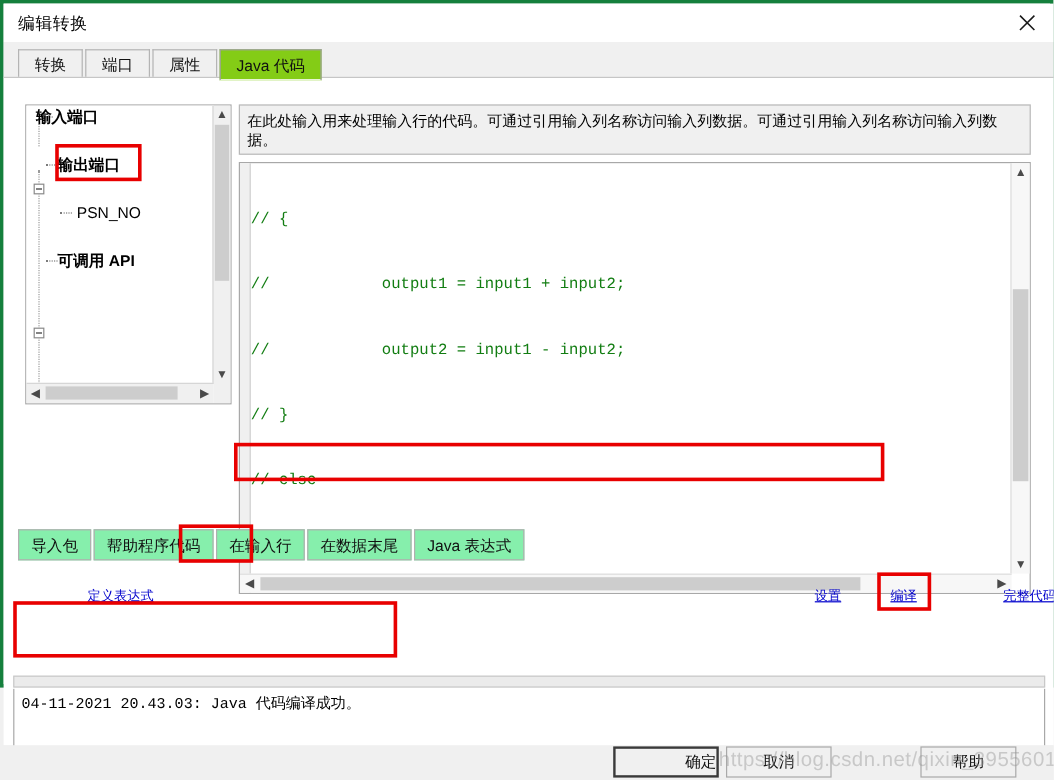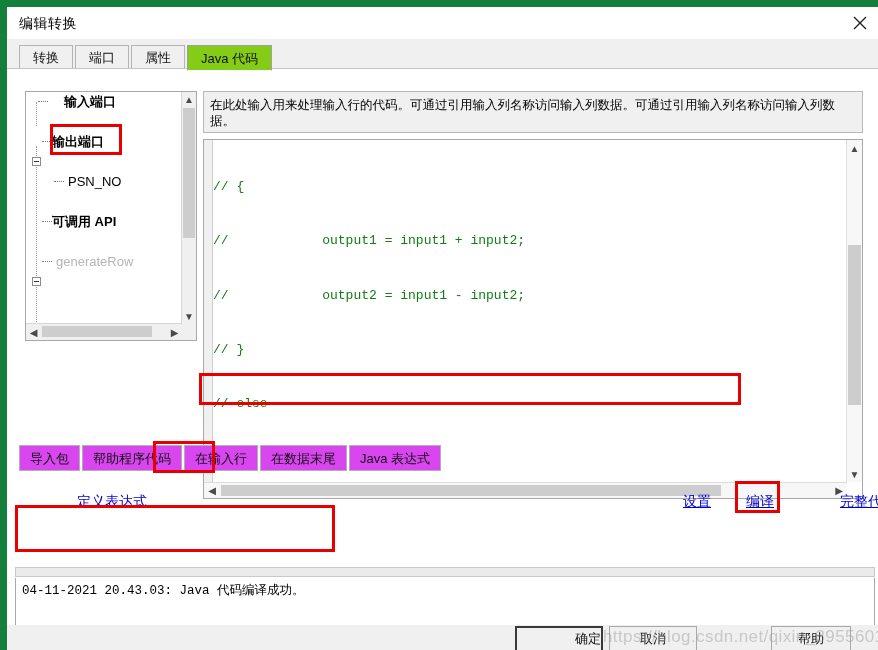--- a/index.html
+++ b/index.html
@@ -8,7 +8,7 @@
     font-family:"Liberation Sans","DejaVu Sans",sans-serif;
     font-size:12px;color:#000;background:#f0f0f0;
   }
-  .window{position:relative;width:878px;height:650px;background:#f0f0f0;border:7px solid #15803d;box-sizing:border-box;}
+  .window{position:relative;width:878px;height:573px;background:#f0f0f0;border:3px solid #15803d;box-sizing:border-box;}
 
   
   .titlebar{position:absolute;left:0;top:0;width:876px;height:32px;background:#ffffff;box-sizing:border-box;}

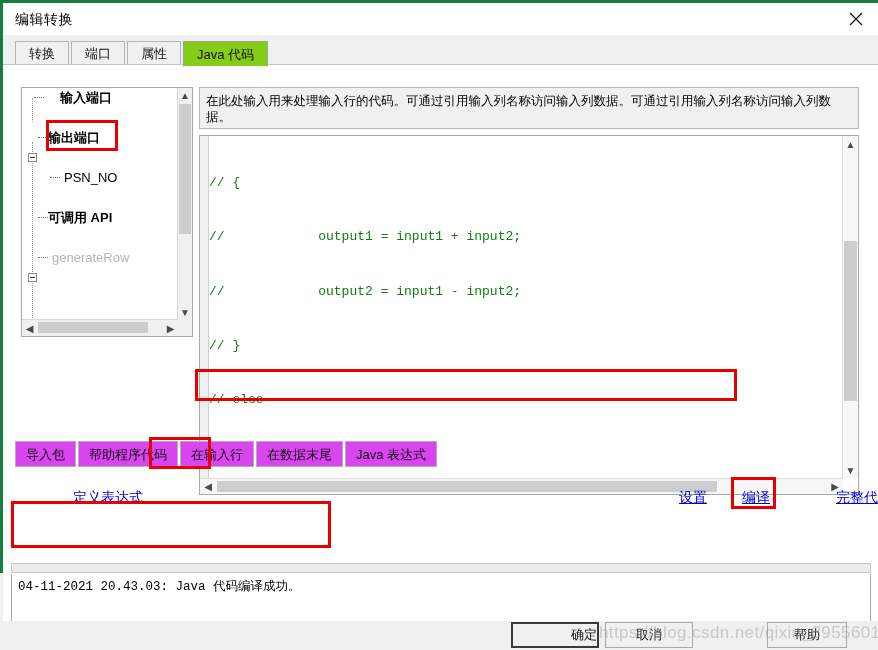--- a/index.html
+++ b/index.html
@@ -126,7 +126,7 @@
 
         <div class="tree-node" style="top:0;">
           <span class="dots" style="left:12px;"></span>
-          <span class="lbl nd-bold" style="left:38px;">输入端口</span>
+          <span class="lbl nd-bold" style="left:8px;">输入端口</span>
         </div>
 
         <div class="tree-node" style="top:20px;">

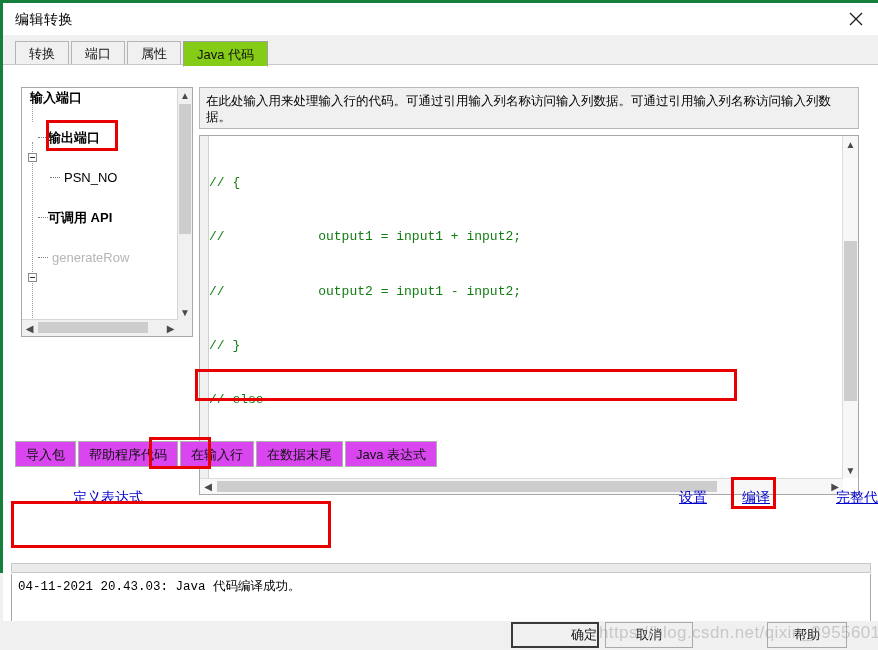--- a/index.html
+++ b/index.html
@@ -146,10 +146,6 @@
           <span class="lbl nd-bold" style="left:26px;">可调用 API</span>
         </div>
 
-        <div class="tree-node" style="top:80px;">
-          <span class="dots" style="left:16px;"></span>
-          <span class="lbl nd-dim" style="left:30px;">generateRow</span>
-        </div>
 
       </div>
 

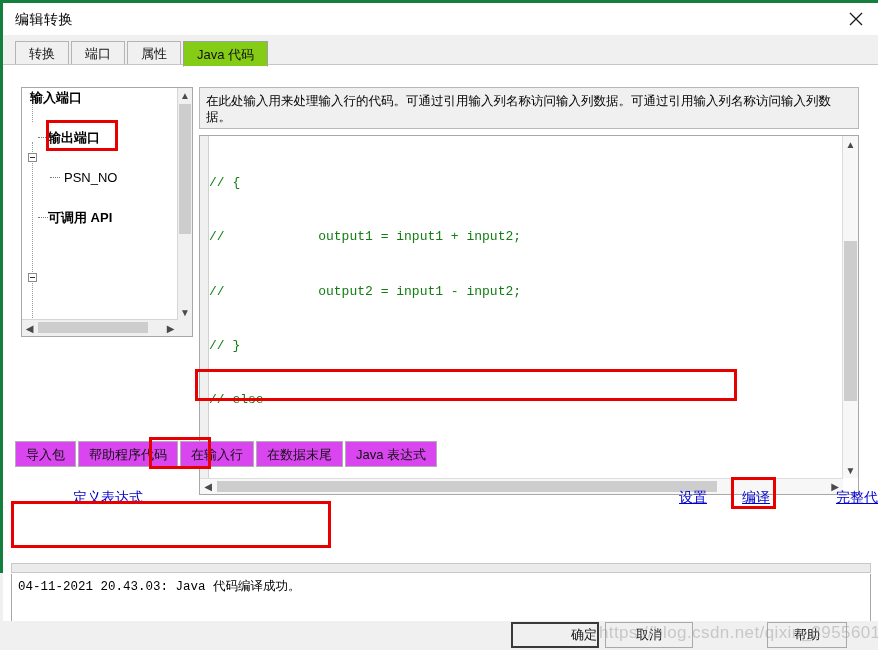--- a/index.html
+++ b/index.html
@@ -70,7 +70,7 @@
 
   
   .btabs{position:absolute;left:12px;top:376px;display:flex;}
-  .btab{height:26px;line-height:26px;padding:0 10px;margin-right:2px;background:#d946ef;border:1px solid #b0b0b0;font-size:13px;color:#111;box-sizing:border-box;}
+  .btab{height:26px;line-height:26px;padding:0 10px;margin-right:2px;background:#86efac;border:1px solid #b0b0b0;font-size:13px;color:#111;box-sizing:border-box;}
 
   
   .link{position:absolute;color:#0000cc;text-decoration:underline;font-size:14px;cursor:default;white-space:nowrap;}

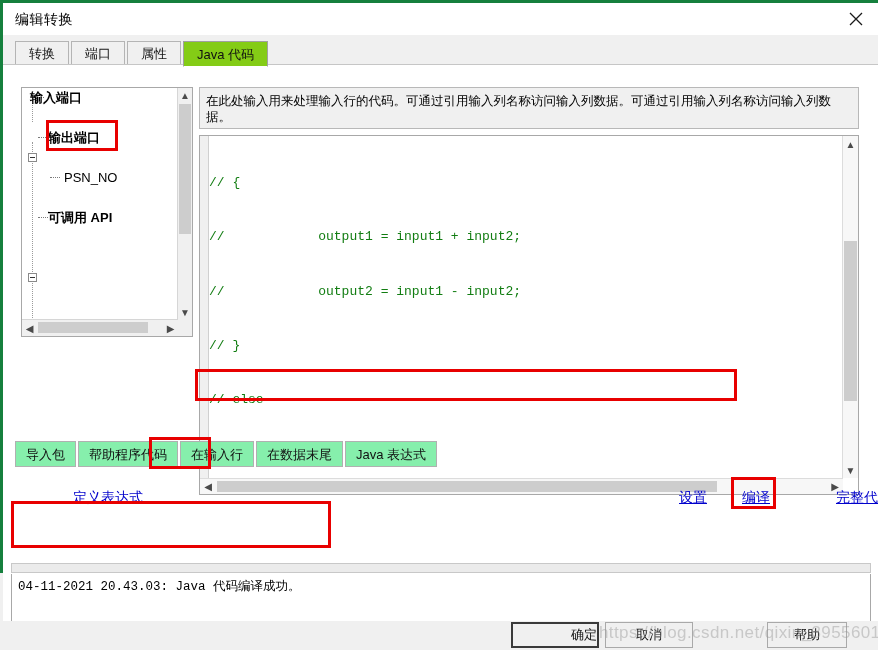--- a/index.html
+++ b/index.html
@@ -73,7 +73,7 @@
   .btab{height:26px;line-height:26px;padding:0 10px;margin-right:2px;background:#86efac;border:1px solid #b0b0b0;font-size:13px;color:#111;box-sizing:border-box;}
 
   
-  .link{position:absolute;color:#0000cc;text-decoration:underline;font-size:14px;cursor:default;white-space:nowrap;}
+  .link{position:absolute;color:#0000cc;text-decoration:underline;font-size:11px;cursor:default;white-space:nowrap;}
 
   
   .logbar{position:absolute;left:8px;top:498px;width:860px;height:10px;background:#ebebeb;border:1px solid #c8c8c8;box-sizing:border-box;}

